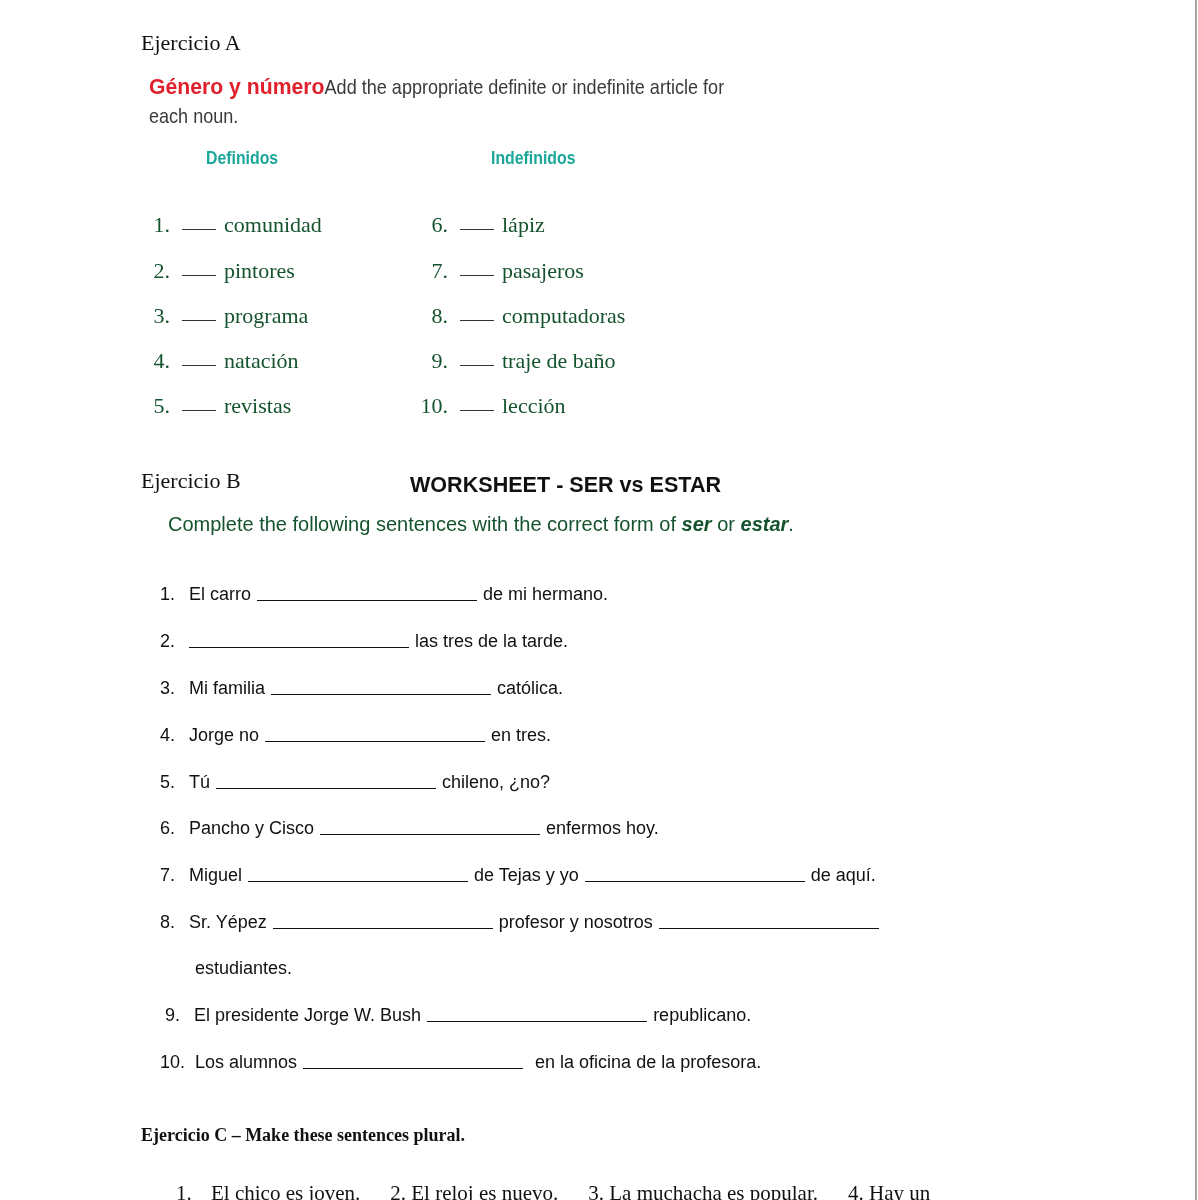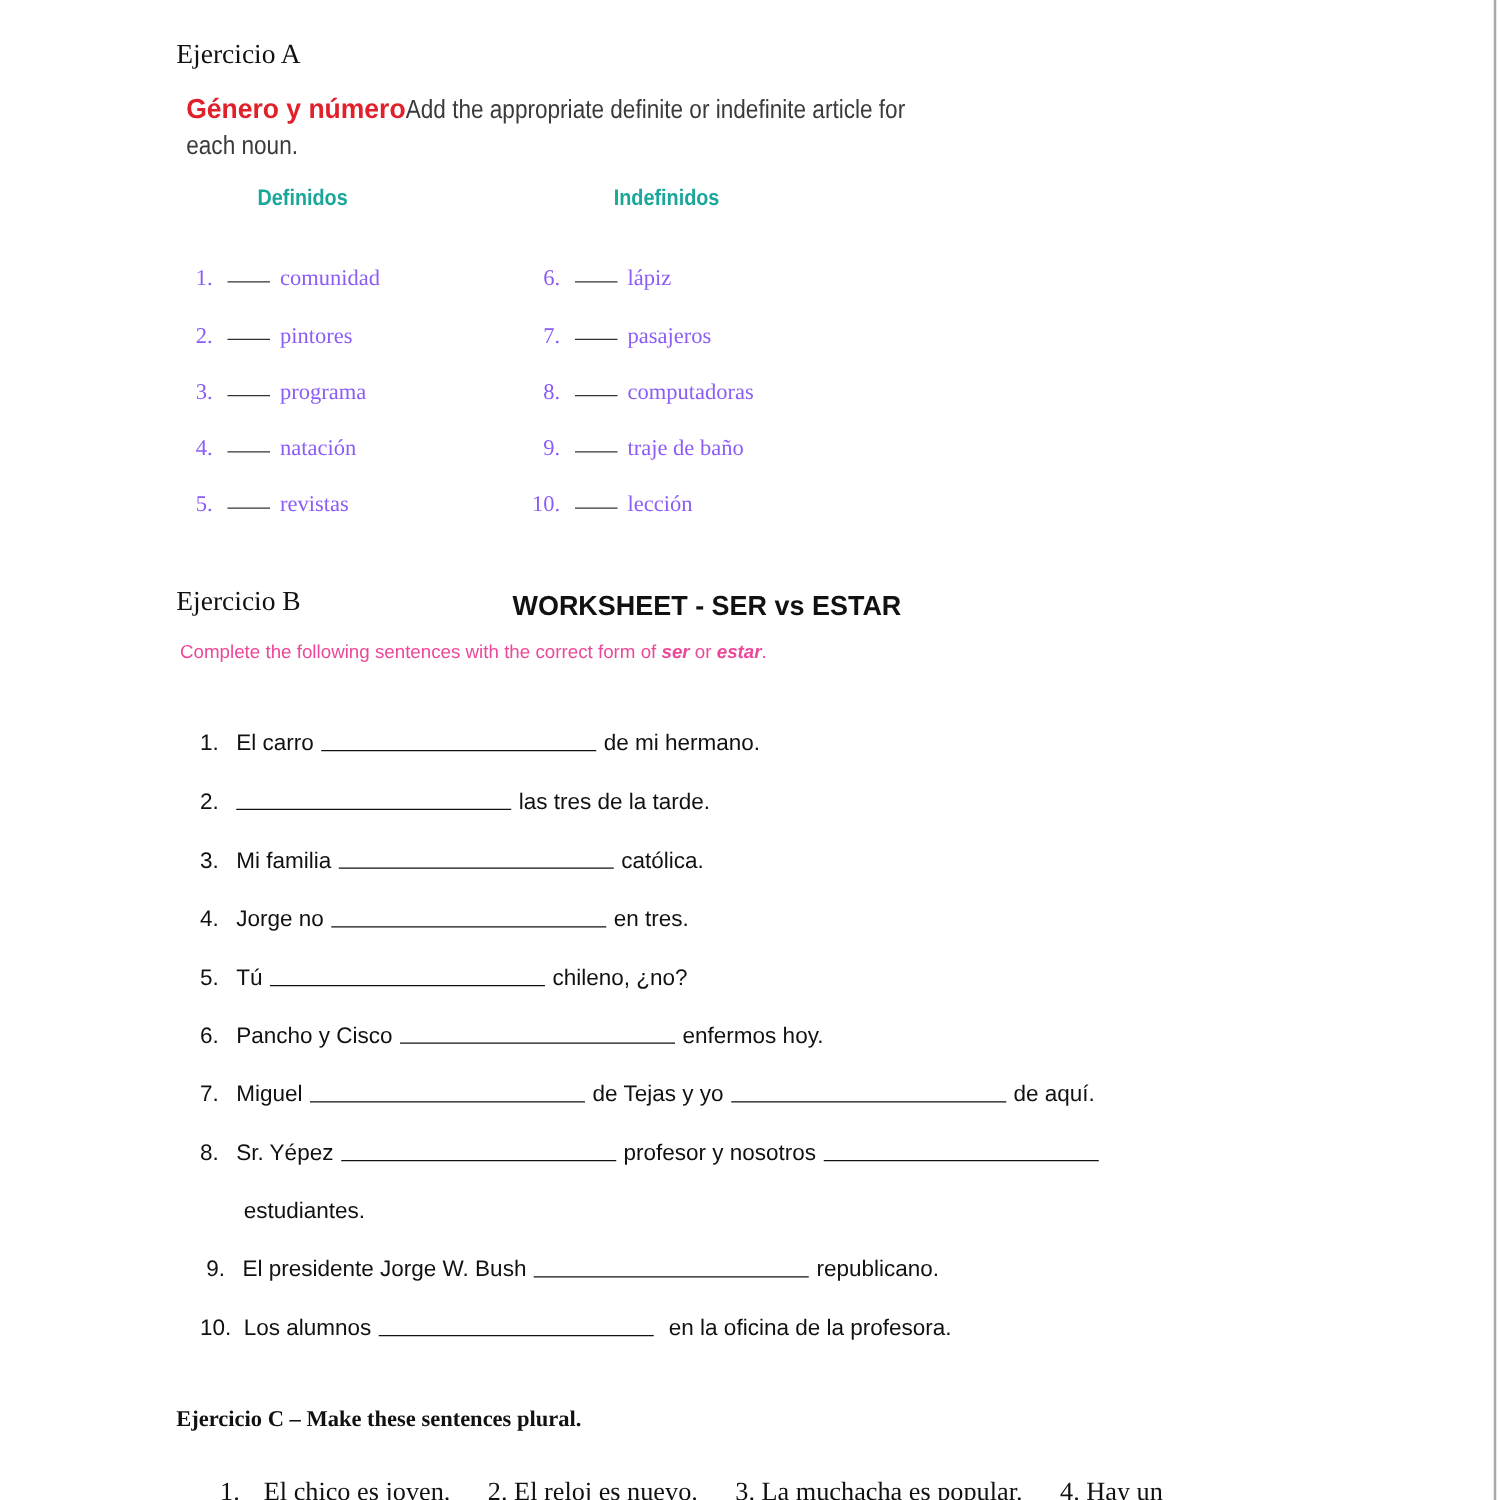--- a/index.html
+++ b/index.html
@@ -20,7 +20,7 @@
     .col-head.def { left: 206px; }
     .col-head.indef { left: 491px; }
 
-    .vocab-item { position: absolute; font-size: 18px; color: #8b5cf6; white-space: nowrap; }
+    .vocab-item { position: absolute; font-size: 22px; color: #14532d; white-space: nowrap; }
     .vocab-item .num { display: inline-block; text-align: right; width: 30px; }
     .vocab-item .blank { display: inline-block; width: 34px; border-bottom: 1.5px solid #333; margin: 0 8px 0 12px; vertical-align: 2px; height: 0; }
 

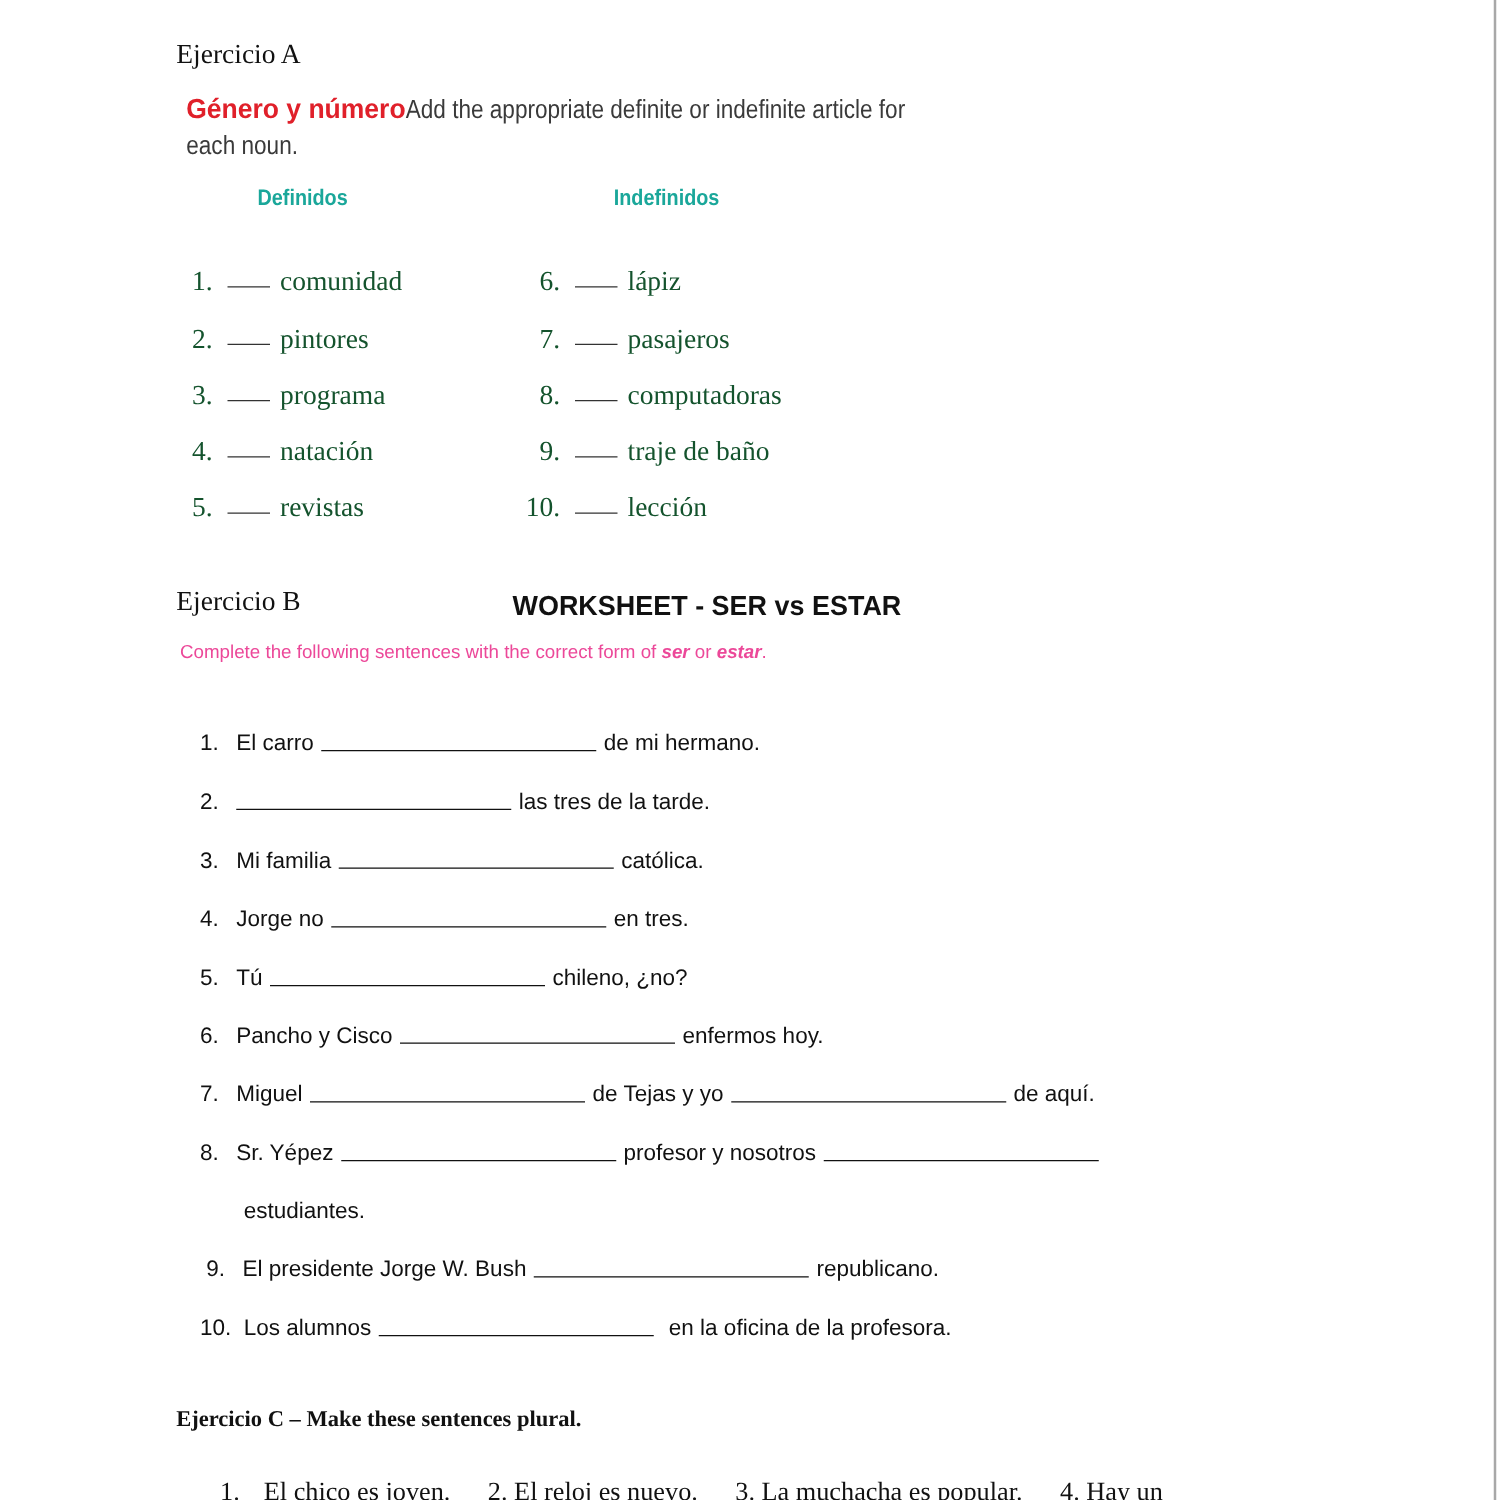--- a/index.html
+++ b/index.html
@@ -25,7 +25,7 @@
     .vocab-item .blank { display: inline-block; width: 34px; border-bottom: 1.5px solid #333; margin: 0 8px 0 12px; vertical-align: 2px; height: 0; }
 
     .ws-title { position: absolute; left: 410px; top: 472px; font-size: 22px; font-weight: bold; color: #111; transform: scaleX(0.98); transform-origin: left top; }
-    .instr { position: absolute; left: 144px; top: 513px; font-size: 15px; color: #ec4899; }
+    .instr { position: absolute; left: 168px; top: 513px; font-size: 20px; color: #14532d; }
     .instr b { font-style: italic; }
 
     .sent { position: absolute; font-size: 18px; color: #111; white-space: nowrap; margin-top: 24px; }

